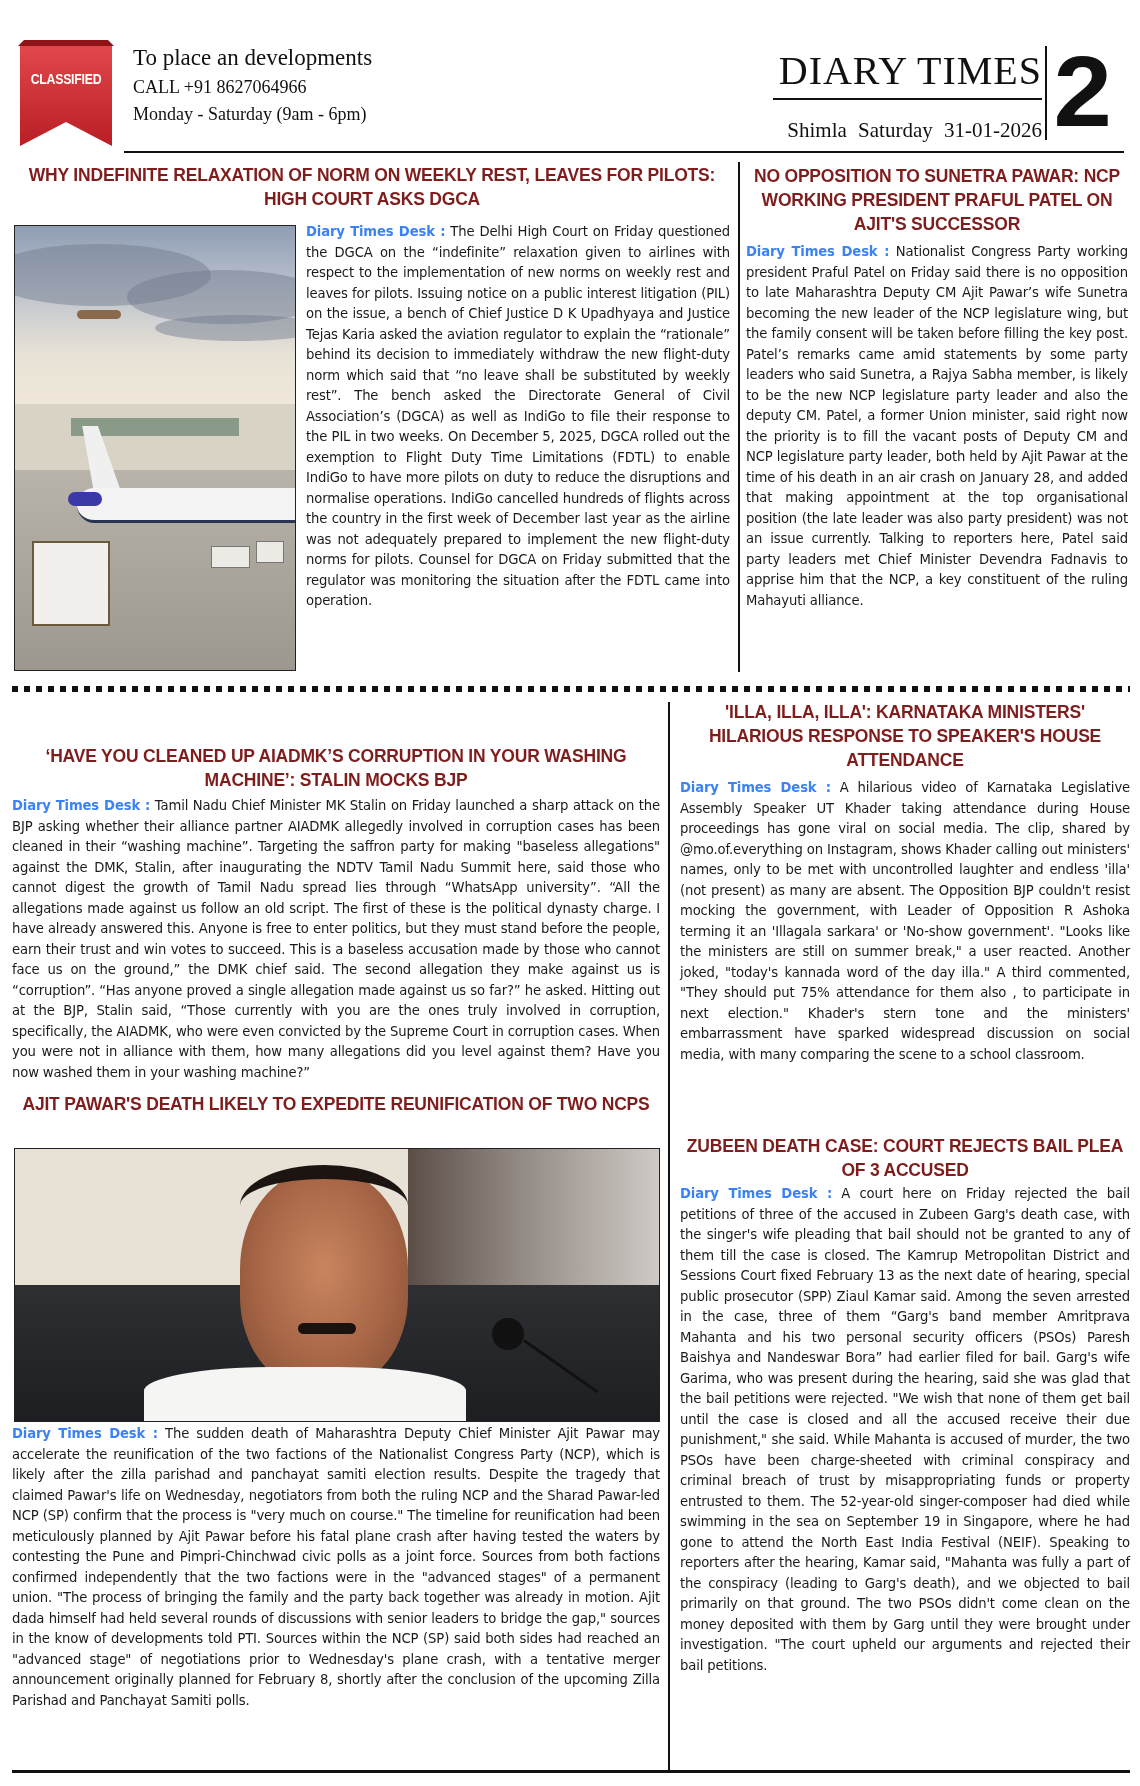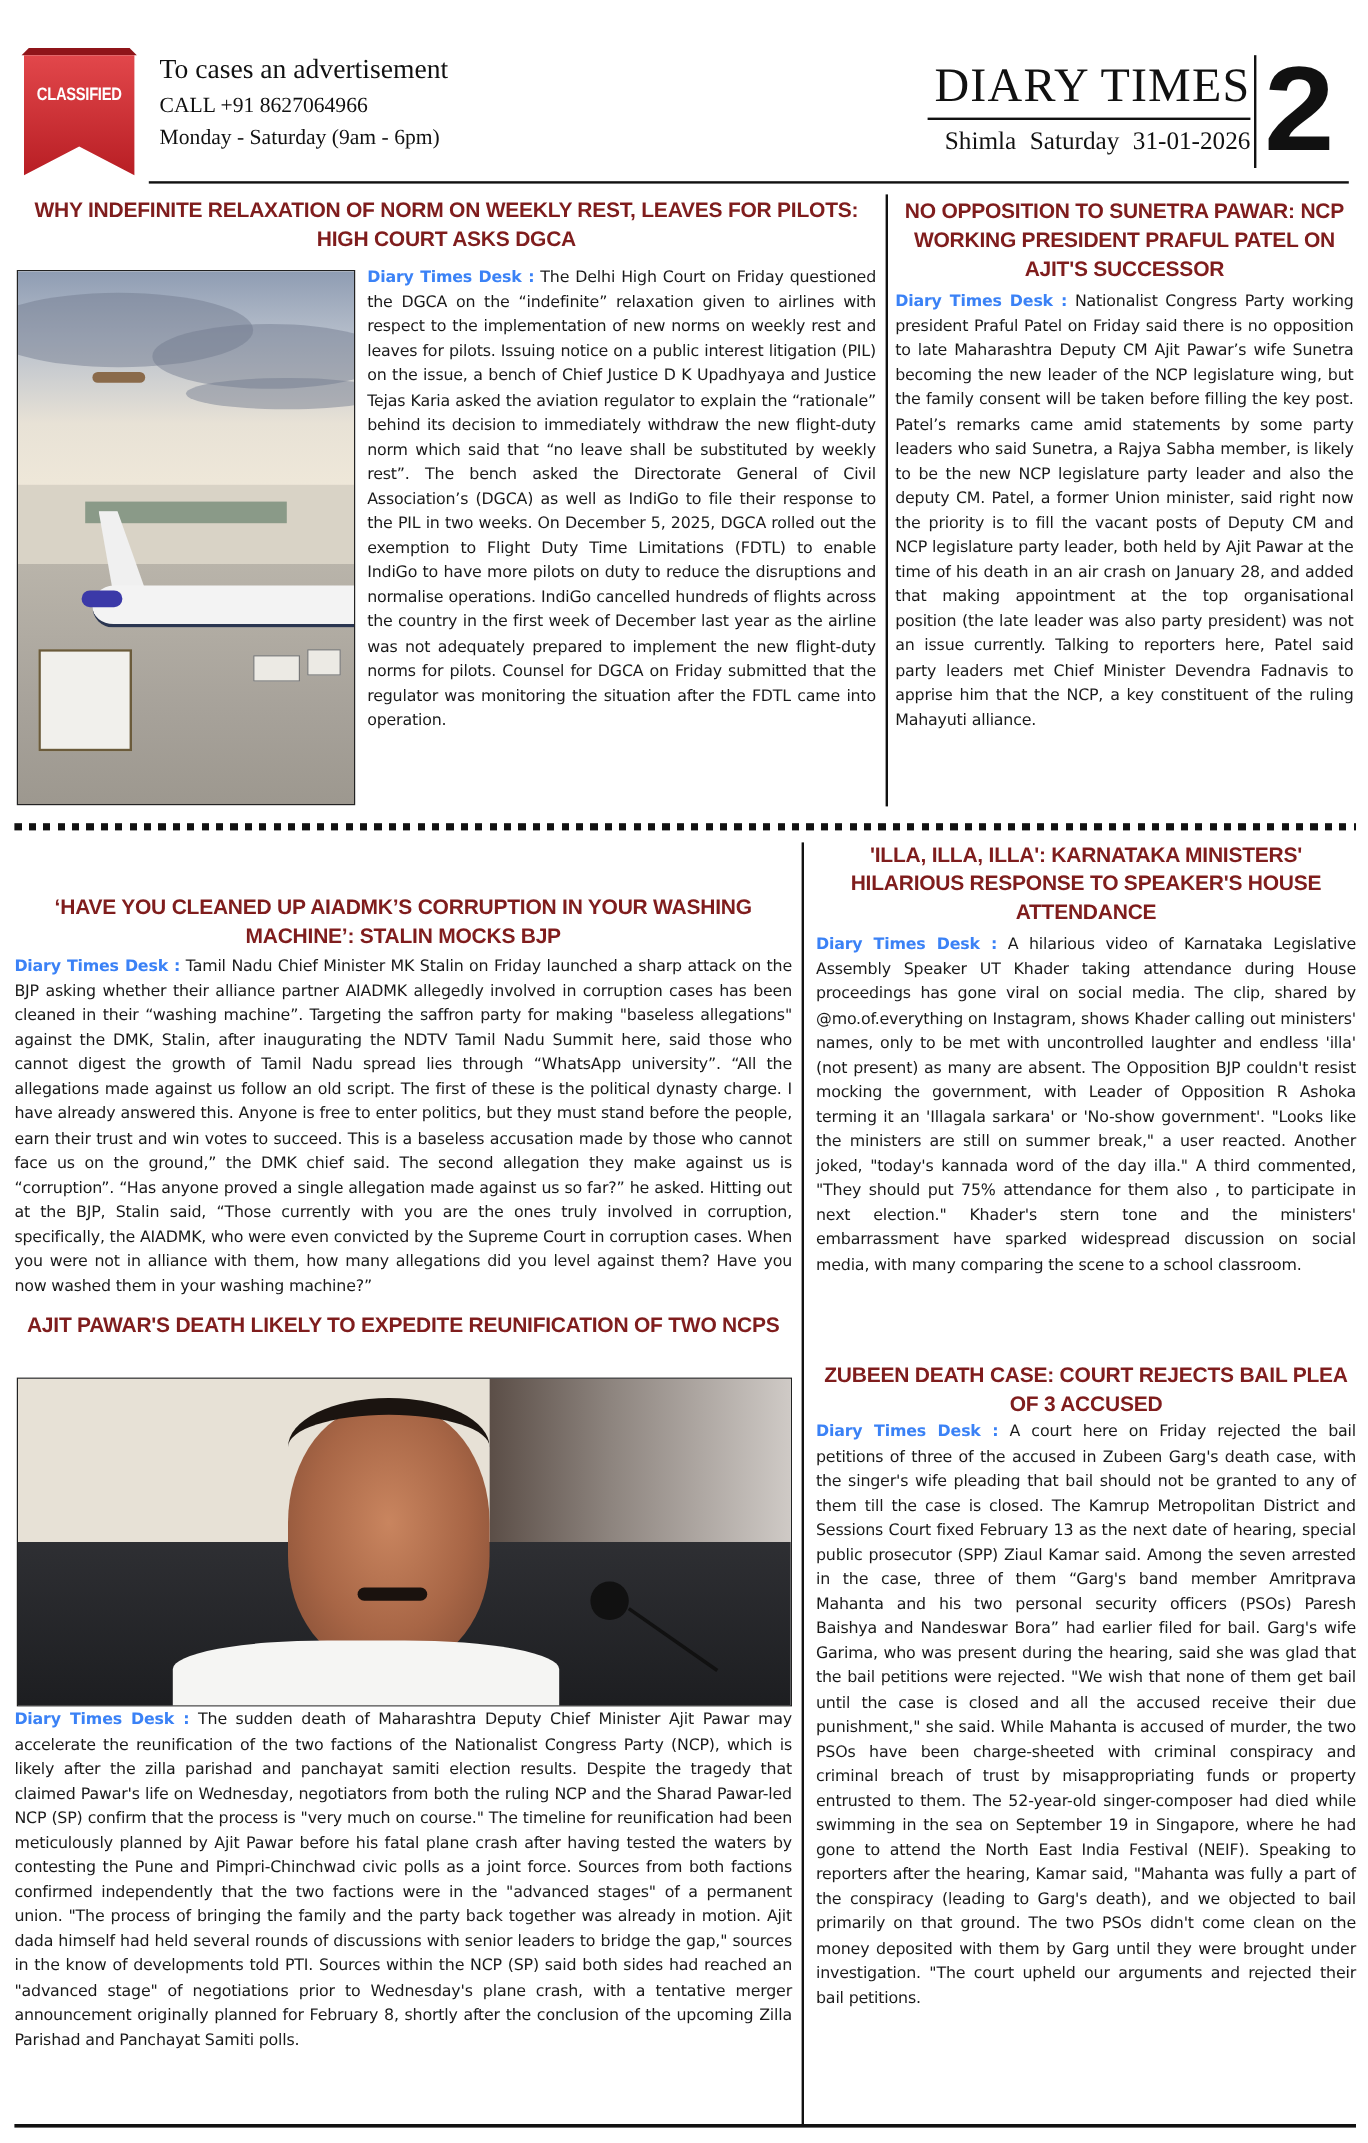--- a/index.html
+++ b/index.html
@@ -80,7 +80,7 @@
 </div>
 
 <div class="ad-block">
-  <div class="ad-line1">To cases an advertisement</div>
+  <div class="ad-line1">To place an developments</div>
   <div class="ad-line2">CALL +91 8627064966</div>
   <div class="ad-line3">Monday - Saturday (9am - 6pm)</div>
 </div>

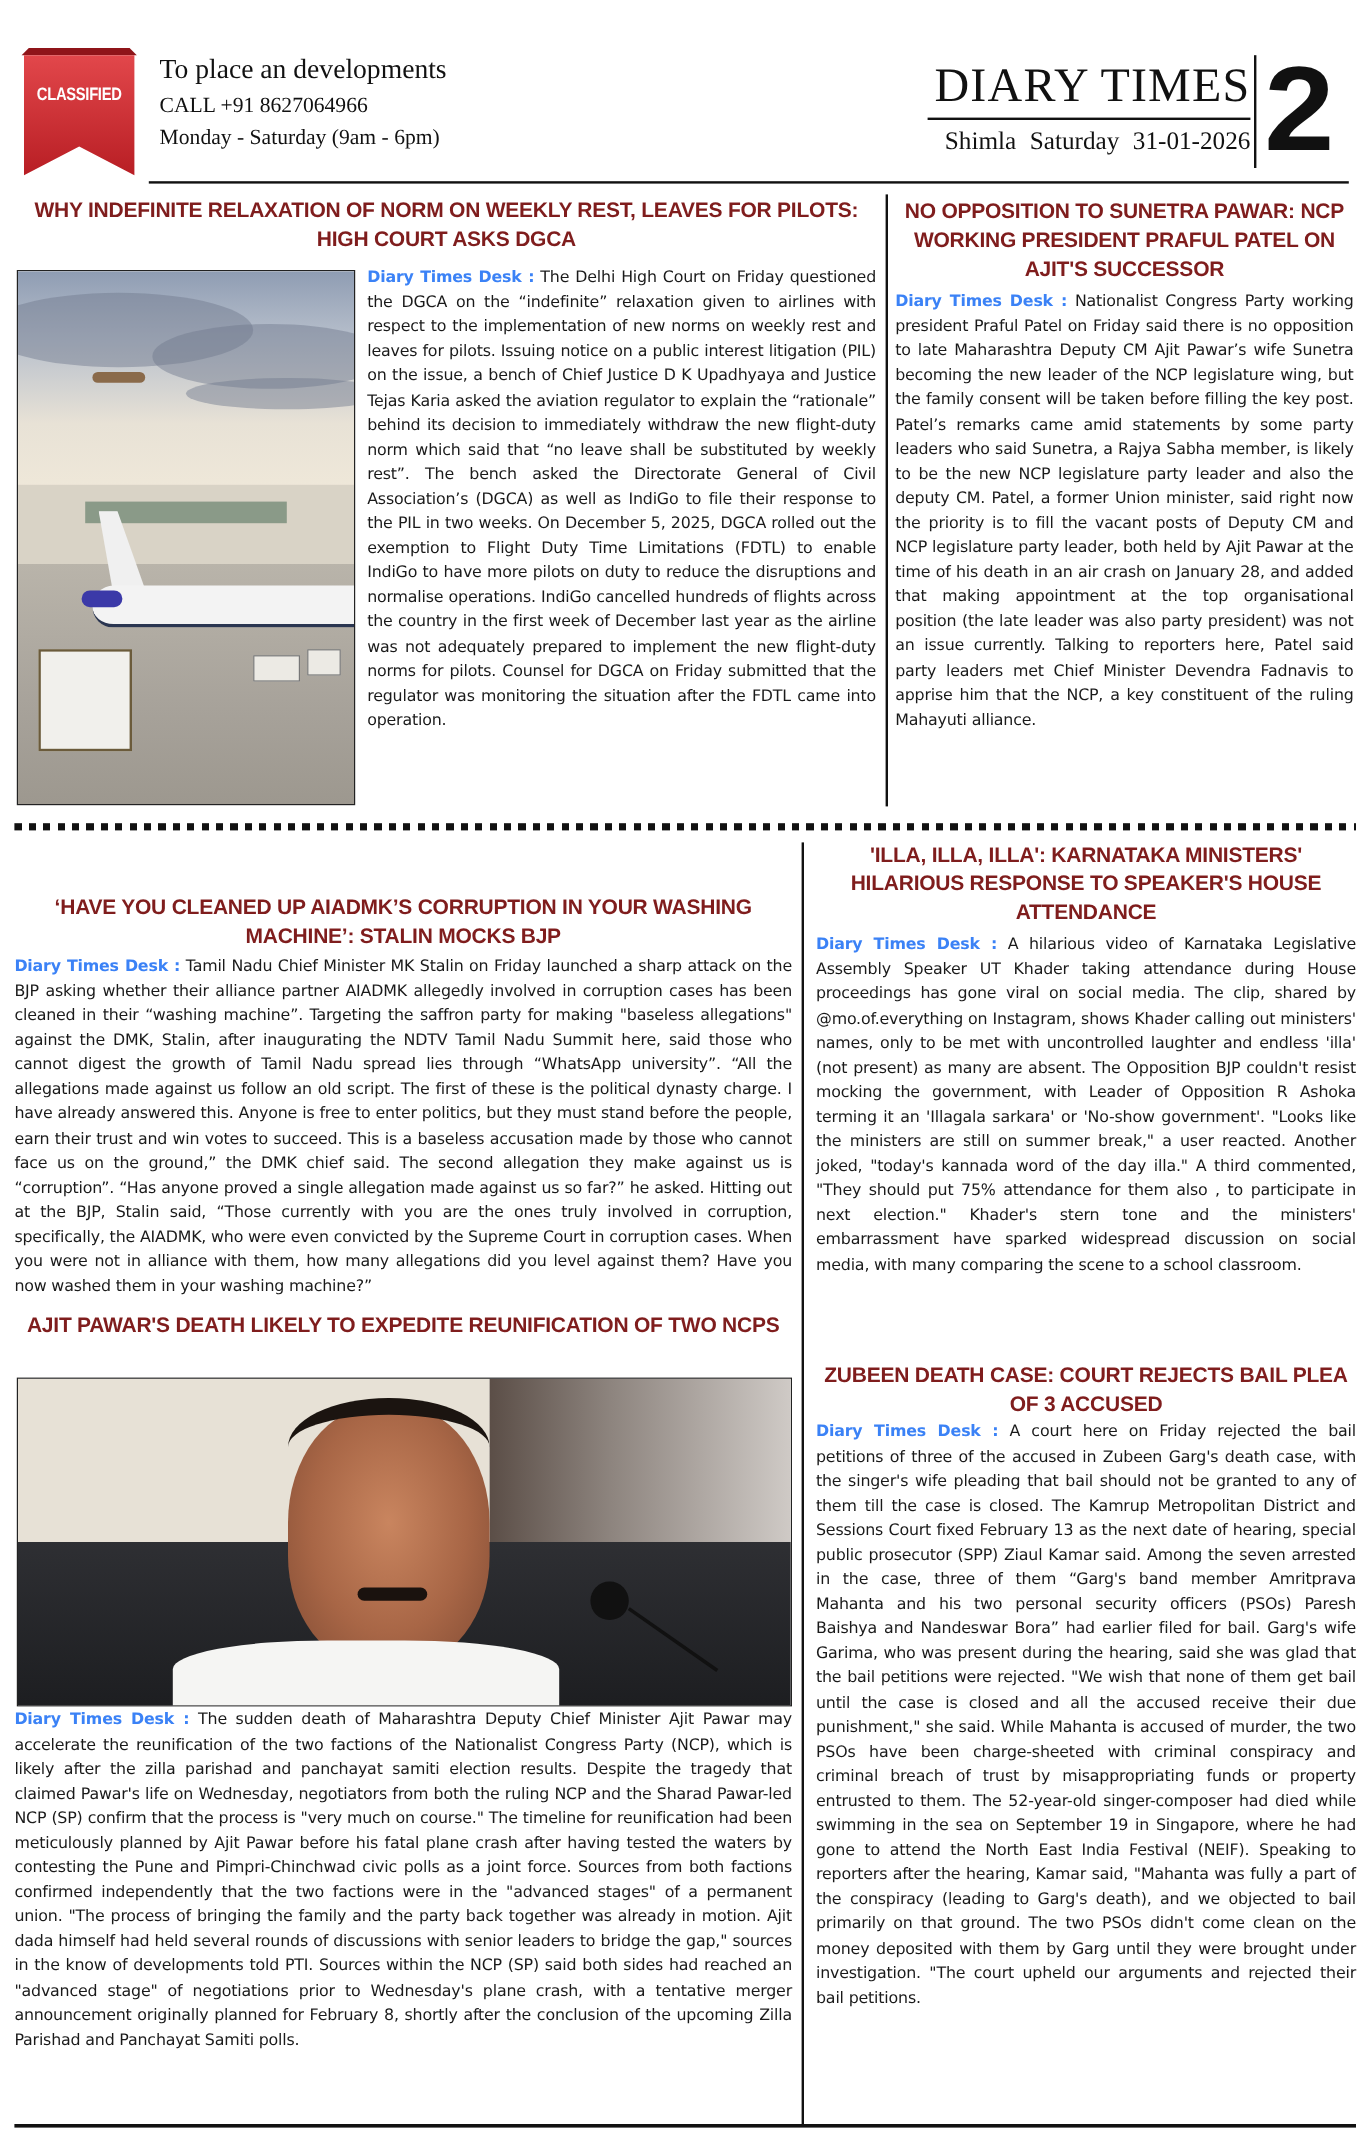--- a/index.html
+++ b/index.html
@@ -19,7 +19,7 @@
 
   .masthead { position: absolute; right: 98px; top: 48px; text-align: right; font-family: "Liberation Serif", serif; }
   .mast-title { font-size: 40px; letter-spacing: 1px; line-height: 46px; padding-bottom: 4px; border-bottom: 2px solid #111; padding-left: 6px; }
-  .mast-sub { font-size: 21px; line-height: 30px; margin-top: 2px; word-spacing: 6px; }
+  .mast-sub { font-size: 21px; line-height: 30px; margin-top: 15px; word-spacing: 6px; }
   .mast-divider { position: absolute; left: 1045px; top: 46px; width: 2px; height: 94px; background: #111; }
   .page-number { position: absolute; left: 1055px; top: 36px; font-family: "Liberation Sans", sans-serif; font-weight: bold; font-size: 100px; line-height: 110px; transform: scaleX(1.05); }
 

